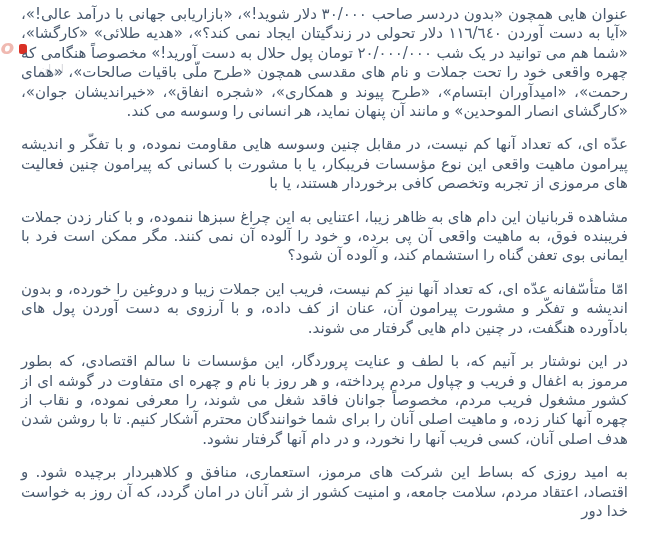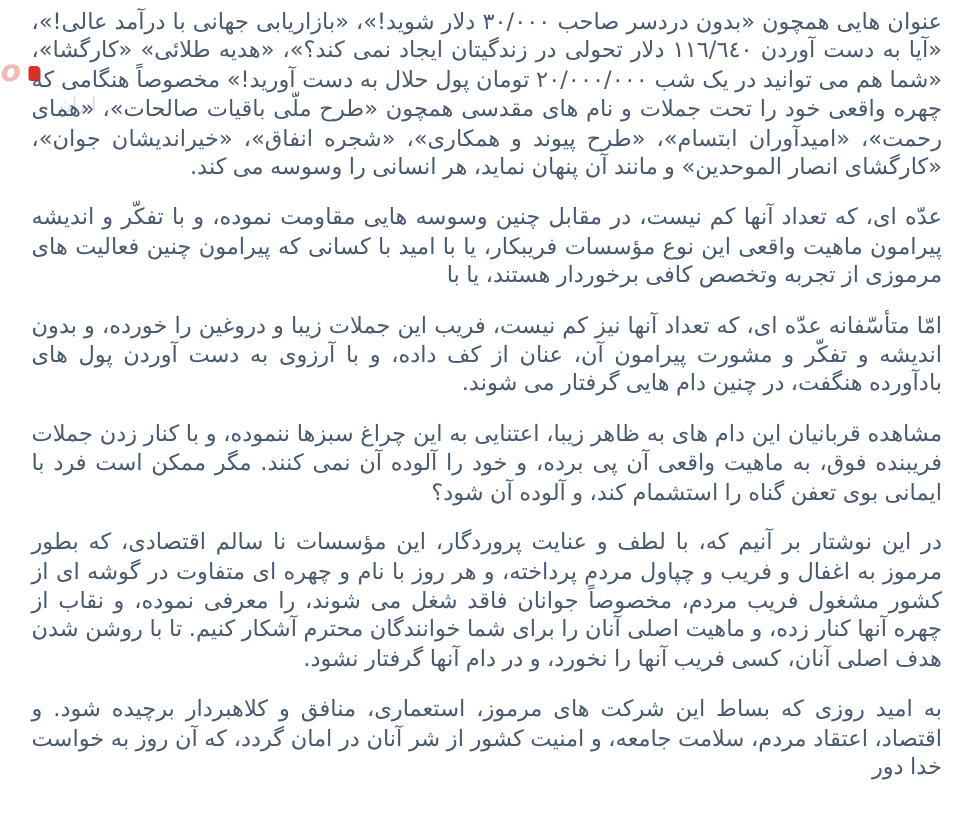--- a/index.html
+++ b/index.html
@@ -84,7 +84,7 @@
 
   <div class="doc-body">
     <p class="para">عنوان هایی همچون «بدون دردسر صاحب ٣٠/٠٠٠ دلار شوید!»، «بازاریابی جهانی با درآمد عالی!»، «آیا به دست آوردن ١١٦/٦٤٠ دلار تحولی در زندگیتان ایجاد نمی کند؟»، «هدیه طلائی» «کارگشا»، «شما هم می توانید در یک شب ٢٠/٠٠٠/٠٠٠ تومان پول حلال به دست آورید!» مخصوصاً هنگامی که چهره واقعی خود را تحت جملات و نام های مقدسی همچون «طرح ملّی باقیات صالحات»، «همای رحمت»، «امیدآوران ابتسام»، «طرح پیوند و همکاری»، «شجره انفاق»، «خیراندیشان جوان»، «کارگشای انصار الموحدین» و مانند آن پنهان نماید، هر انسانی را وسوسه می کند.</p>
-    <p class="para">عدّه ای، که تعداد آنها کم نیست، در مقابل چنین وسوسه هایی مقاومت نموده، و با تفکّر و اندیشه پیرامون ماهیت واقعی این نوع مؤسسات فریبکار، یا با امید با کسانی که پیرامون چنین فعالیت های مرموزی از تجربه وتخصص کافی برخوردار هستند، یا با</p>
+    <p class="para">عدّه ای، که تعداد آنها کم نیست، در مقابل چنین وسوسه هایی مقاومت نموده، و با تفکّر و اندیشه پیرامون ماهیت واقعی این نوع مؤسسات فریبکار، یا با مشورت با کسانی که پیرامون چنین فعالیت های مرموزی از تجربه وتخصص کافی برخوردار هستند، یا با</p>
     <p class="para">امّا متأسّفانه عدّه ای، که تعداد آنها نیز کم نیست، فریب این جملات زیبا و دروغین را خورده، و بدون اندیشه و تفکّر و مشورت پیرامون آن، عنان از کف داده، و با آرزوی به دست آوردن پول های بادآورده هنگفت، در چنین دام هایی گرفتار می شوند.</p>
     <p class="para">مشاهده قربانیان این دام های به ظاهر زیبا، اعتنایی به این چراغ سبزها ننموده، و با کنار زدن جملات فریبنده فوق، به ماهیت واقعی آن پی برده، و خود را آلوده آن نمی کنند. مگر ممکن است فرد با ایمانی بوی تعفن گناه را استشمام کند، و آلوده آن شود؟</p>
     <p class="para">در این نوشتار بر آنیم که، با لطف و عنایت پروردگار، این مؤسسات نا سالم اقتصادی، که بطور مرموز به اغفال و فریب و چپاول مردم پرداخته، و هر روز با نام و چهره ای متفاوت در گوشه ای از کشور مشغول فریب مردم، مخصوصاً جوانان فاقد شغل می شوند، را معرفی نموده، و نقاب از چهره آنها کنار زده، و ماهیت اصلی آنان را برای شما خوانندگان محترم آشکار کنیم. تا با روشن شدن هدف اصلی آنان، کسی فریب آنها را نخورد، و در دام آنها گرفتار نشود.</p>

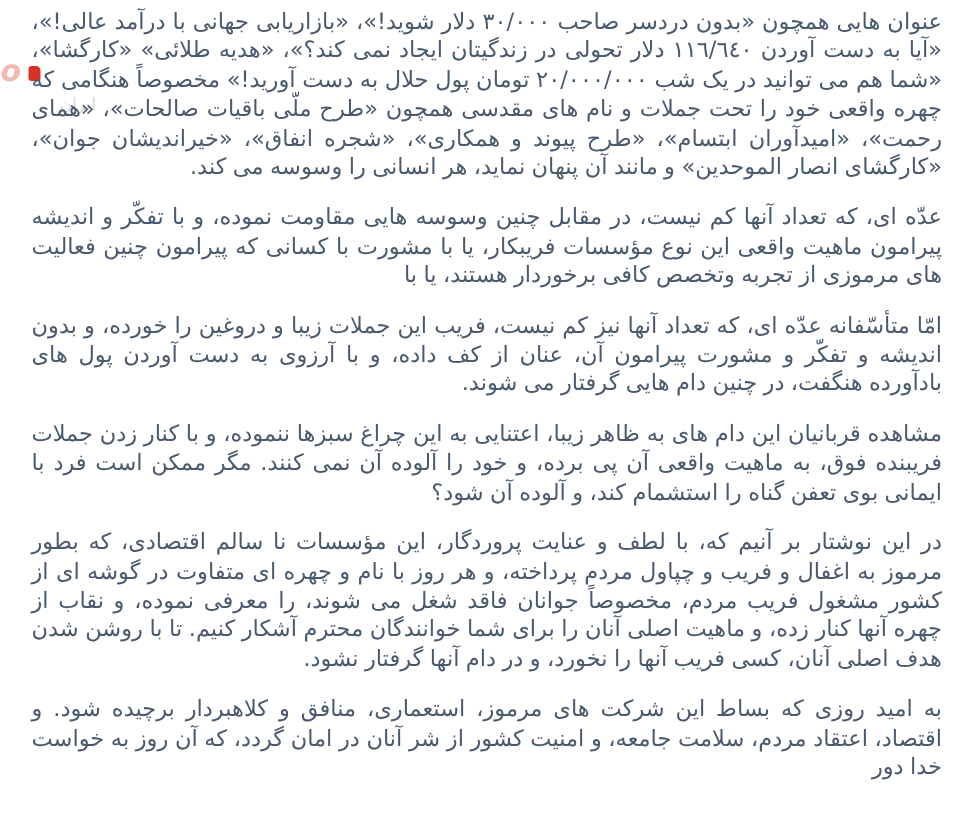--- a/index.html
+++ b/index.html
@@ -85,8 +85,8 @@
   <div class="doc-body">
     <p class="para">عنوان هایی همچون «بدون دردسر صاحب ٣٠/٠٠٠ دلار شوید!»، «بازاریابی جهانی با درآمد عالی!»، «آیا به دست آوردن ١١٦/٦٤٠ دلار تحولی در زندگیتان ایجاد نمی کند؟»، «هدیه طلائی» «کارگشا»، «شما هم می توانید در یک شب ٢٠/٠٠٠/٠٠٠ تومان پول حلال به دست آورید!» مخصوصاً هنگامی که چهره واقعی خود را تحت جملات و نام های مقدسی همچون «طرح ملّی باقیات صالحات»، «همای رحمت»، «امیدآوران ابتسام»، «طرح پیوند و همکاری»، «شجره انفاق»، «خیراندیشان جوان»، «کارگشای انصار الموحدین» و مانند آن پنهان نماید، هر انسانی را وسوسه می کند.</p>
     <p class="para">عدّه ای، که تعداد آنها کم نیست، در مقابل چنین وسوسه هایی مقاومت نموده، و با تفکّر و اندیشه پیرامون ماهیت واقعی این نوع مؤسسات فریبکار، یا با مشورت با کسانی که پیرامون چنین فعالیت های مرموزی از تجربه وتخصص کافی برخوردار هستند، یا با</p>
+    <p class="para">مشاهده قربانیان این دام های به ظاهر زیبا، اعتنایی به این چراغ سبزها ننموده، و با کنار زدن جملات فریبنده فوق، به ماهیت واقعی آن پی برده، و خود را آلوده آن نمی کنند. مگر ممکن است فرد با ایمانی بوی تعفن گناه را استشمام کند، و آلوده آن شود؟</p>
     <p class="para">امّا متأسّفانه عدّه ای، که تعداد آنها نیز کم نیست، فریب این جملات زیبا و دروغین را خورده، و بدون اندیشه و تفکّر و مشورت پیرامون آن، عنان از کف داده، و با آرزوی به دست آوردن پول های بادآورده هنگفت، در چنین دام هایی گرفتار می شوند.</p>
-    <p class="para">مشاهده قربانیان این دام های به ظاهر زیبا، اعتنایی به این چراغ سبزها ننموده، و با کنار زدن جملات فریبنده فوق، به ماهیت واقعی آن پی برده، و خود را آلوده آن نمی کنند. مگر ممکن است فرد با ایمانی بوی تعفن گناه را استشمام کند، و آلوده آن شود؟</p>
     <p class="para">در این نوشتار بر آنیم که، با لطف و عنایت پروردگار، این مؤسسات نا سالم اقتصادی، که بطور مرموز به اغفال و فریب و چپاول مردم پرداخته، و هر روز با نام و چهره ای متفاوت در گوشه ای از کشور مشغول فریب مردم، مخصوصاً جوانان فاقد شغل می شوند، را معرفی نموده، و نقاب از چهره آنها کنار زده، و ماهیت اصلی آنان را برای شما خوانندگان محترم آشکار کنیم. تا با روشن شدن هدف اصلی آنان، کسی فریب آنها را نخورد، و در دام آنها گرفتار نشود.</p>
     <p class="para">به امید روزی که بساط این شرکت های مرموز، استعماری، منافق و کلاهبردار برچیده شود. و اقتصاد، اعتقاد مردم، سلامت جامعه، و امنیت کشور از شر آنان در امان گردد، که آن روز به خواست خدا دور</p>
   </div>

